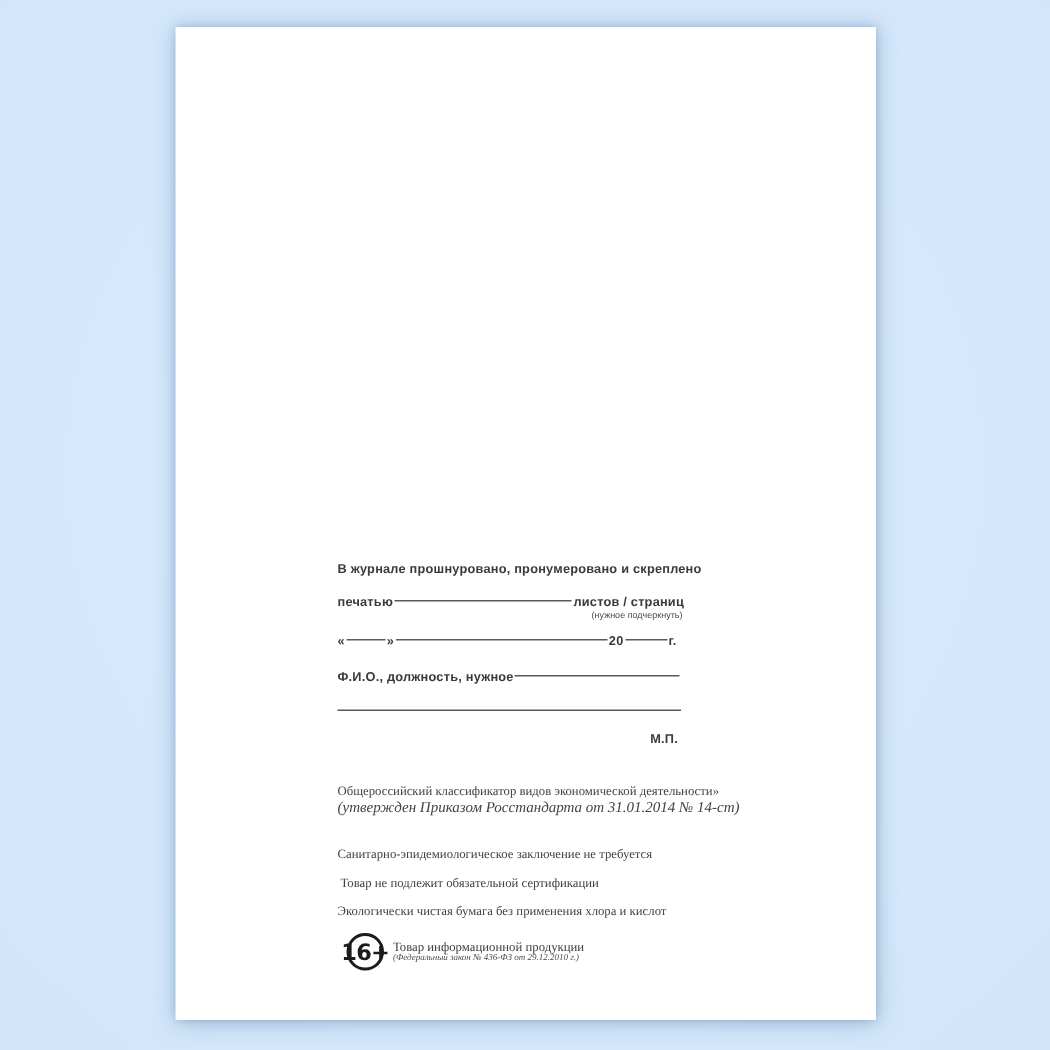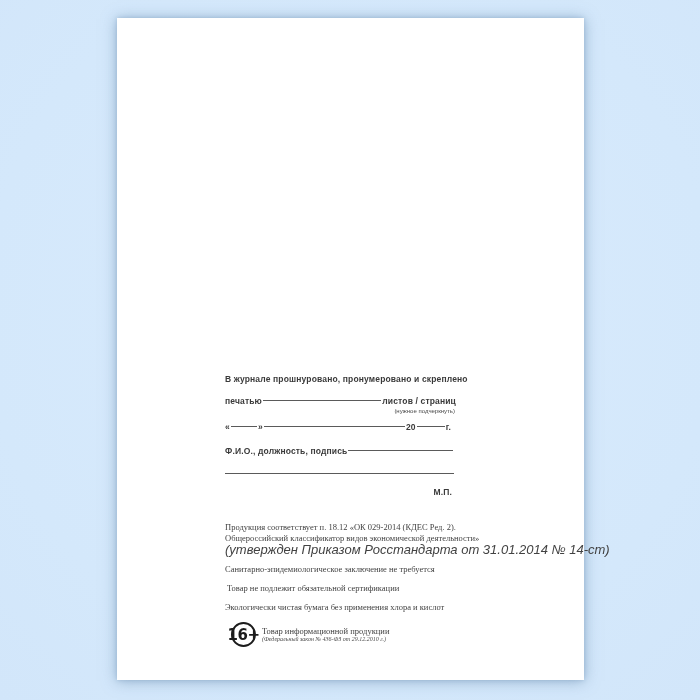--- a/index.html
+++ b/index.html
@@ -116,7 +116,7 @@
     </div>
 
     <div class="abs flex-row" style="left:108px; top:428px; width:229px;">
-      <span class="bold-line">Ф.И.О., должность, подпись</span>
+      <span class="bold-line">Ф.И.О., должность, нужное</span>
       <span class="fill grow"></span>
     </div>
 

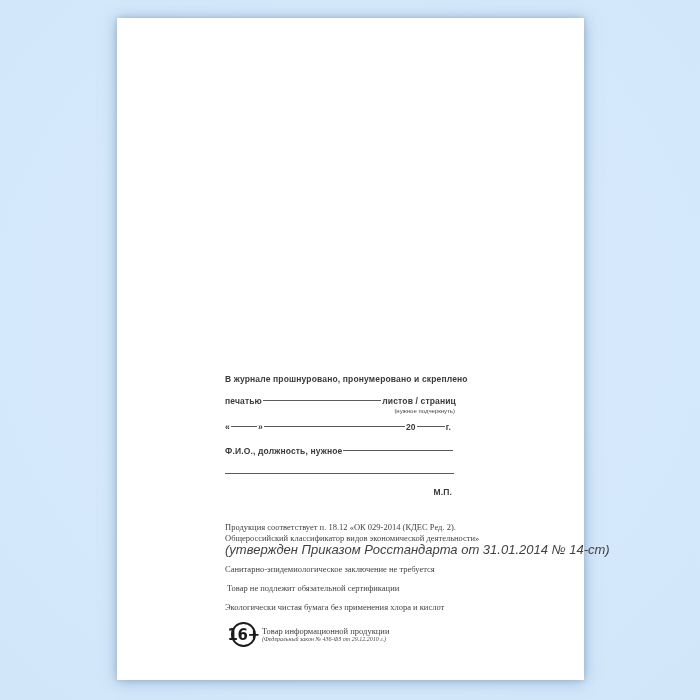--- a/index.html
+++ b/index.html
@@ -125,7 +125,6 @@
     <div class="abs bold-line" style="top:469px; right:132px;">М.П.</div>
 
     <div class="abs" style="left:108px; top:504px; line-height:11px;">
-      <div class="serif-line">Продукция соответствует п. 18.12 «ОК 029-2014 (КДЕС Ред. 2).</div>
       <div class="serif-line">Общероссийский классификатор видов экономической деятельности»</div>
       <div class="serif-italic">(утвержден Приказом Росстандарта от 31.01.2014 № 14-ст)</div>
     </div>

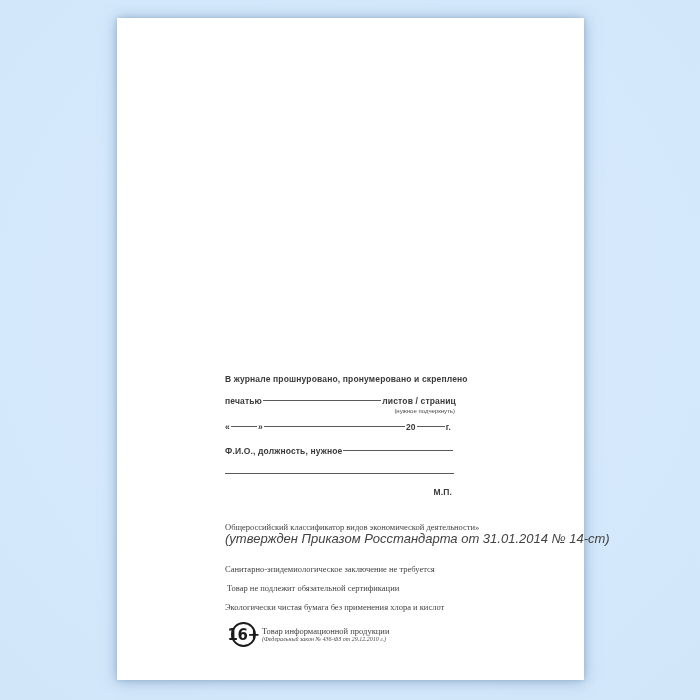--- a/index.html
+++ b/index.html
@@ -37,9 +37,9 @@
     white-space: nowrap;
   }
   .serif-italic {
-    font-family: Liberation Sans, sans-serif;
+    font-family: Liberation Serif, serif;
     font-style: italic;
-    font-size: 13px;
+    font-size: 10px;
     color: #424242;
     white-space: nowrap;
   }

